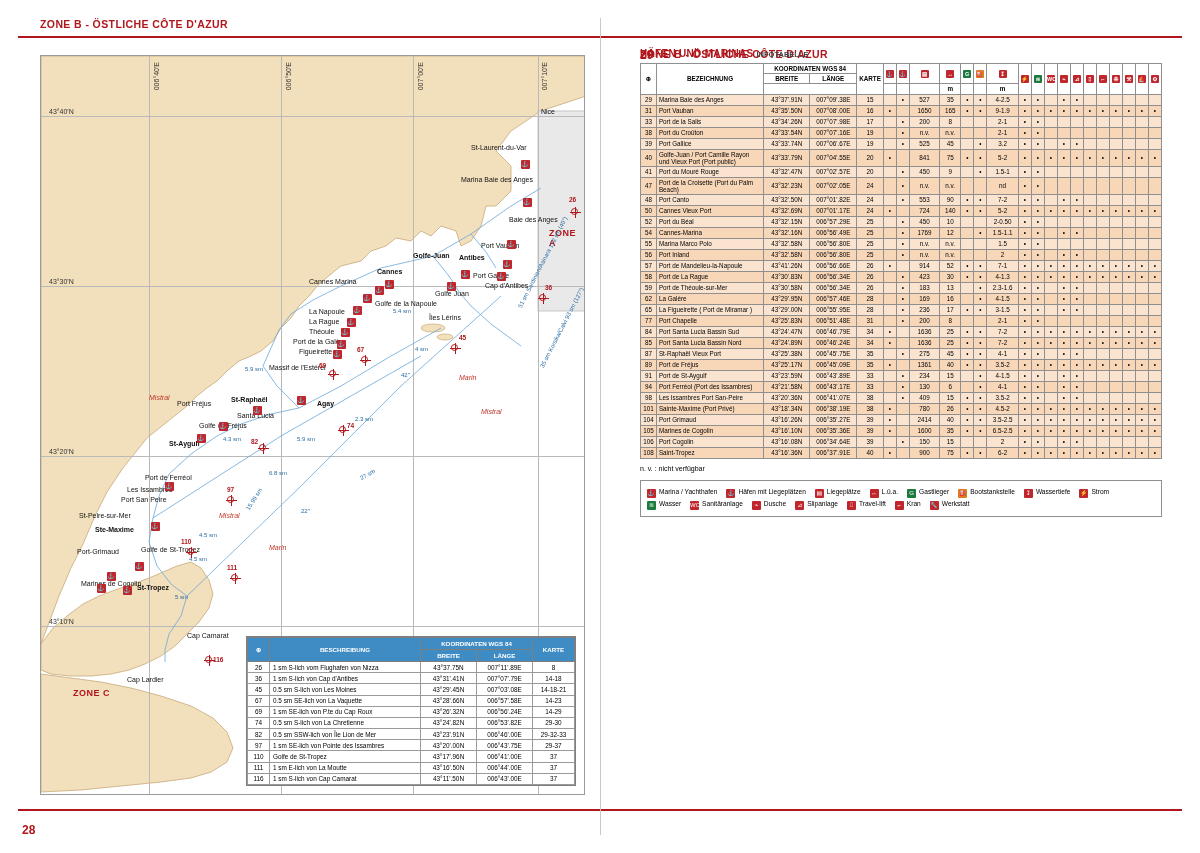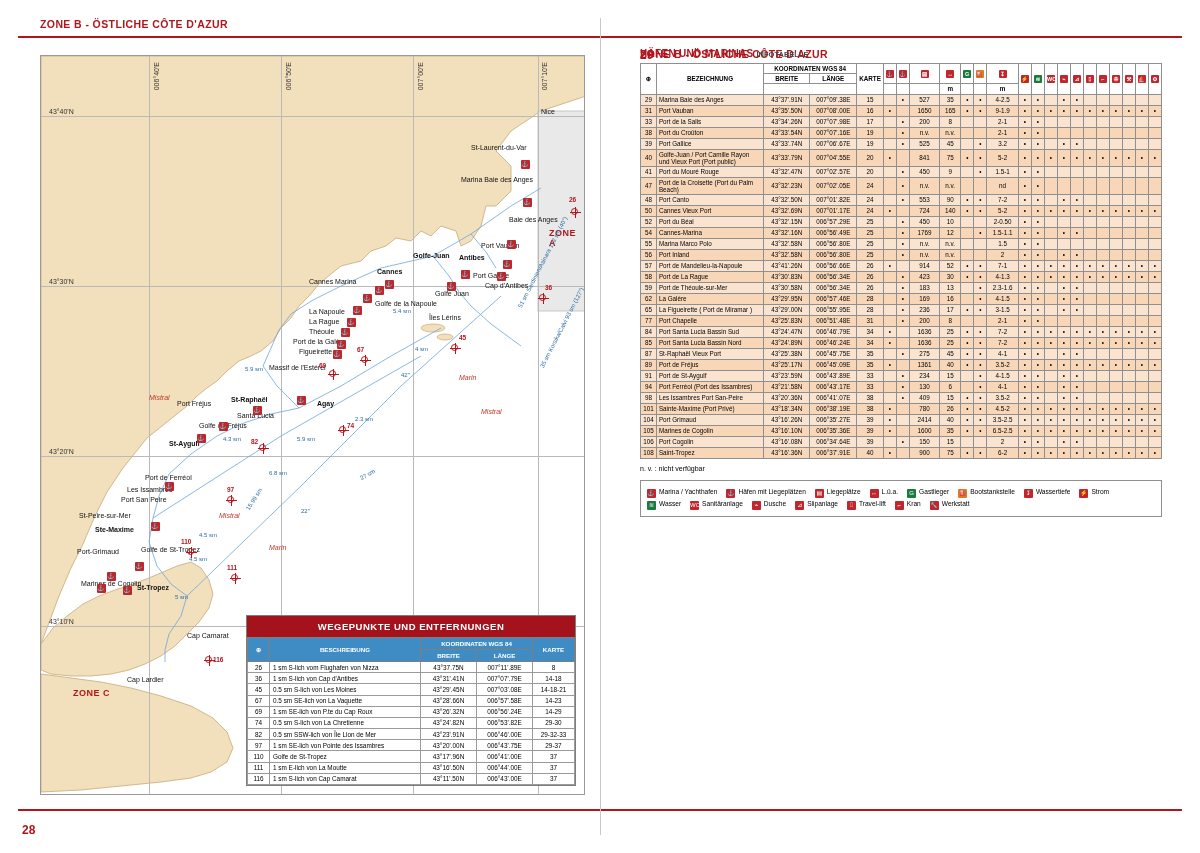--- a/index.html
+++ b/index.html
@@ -324,7 +324,6 @@
     <div class="wpt" style="left:172px; top:600px">116</div>
 
     <div class="wpbox">
-      <div class="title">WEGEPUNKTE UND ENTFERNUNGEN</div>
       <table class="wptable">
         <thead>
           <tr>

